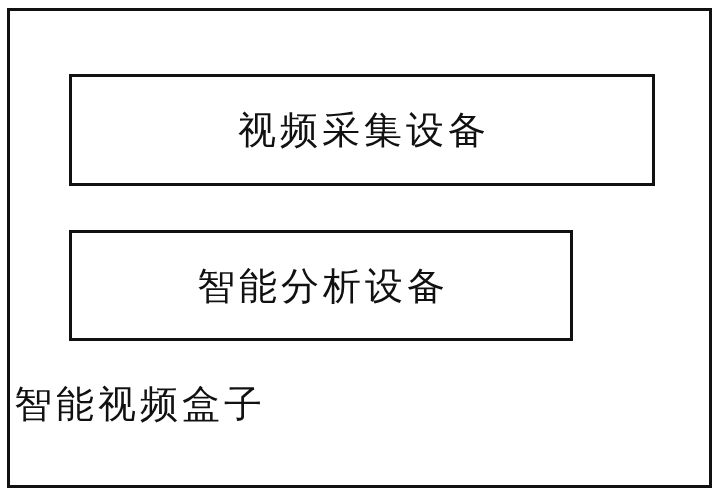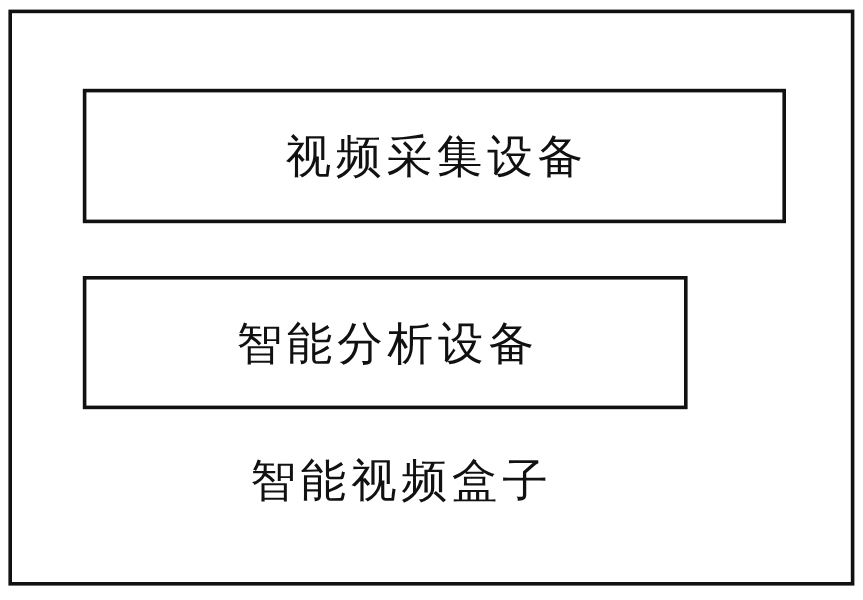--- a/index.html
+++ b/index.html
@@ -77,8 +77,8 @@
     left: 0;
     top: 374px;
     width: 645px;
-    text-align: center;
-    font-family: Liberation Mono, monospace;
+    text-align: left;
+    font-family: Liberation Sans, sans-serif;
     font-size: 38px;
     line-height: 1;
     letter-spacing: 4px;

